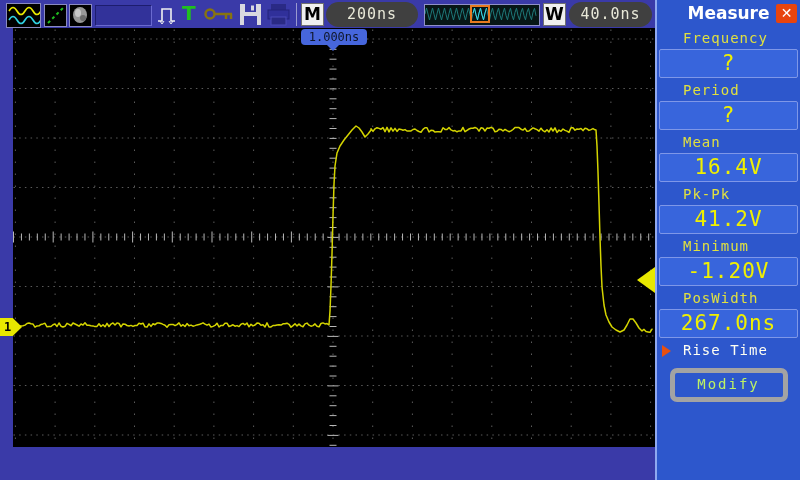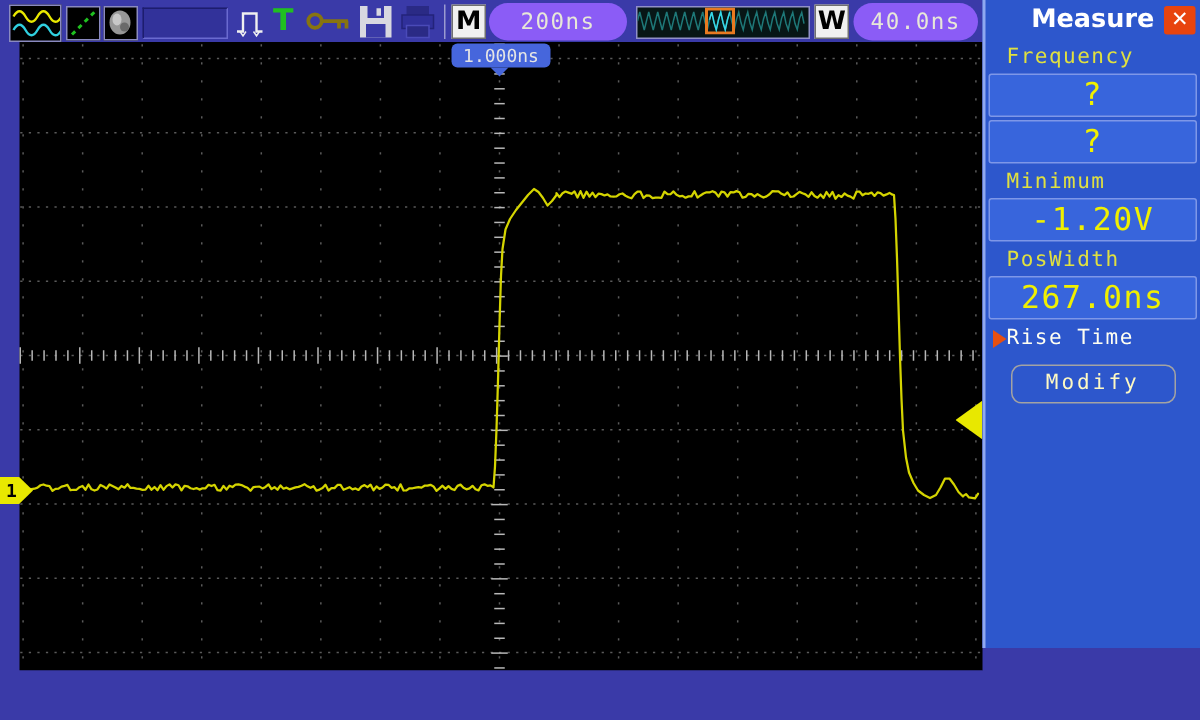--- a/index.html
+++ b/index.html
@@ -23,7 +23,7 @@
     font-family:"DejaVu Sans", sans-serif;
   }
   .pill{
-    background:#8b5cf6;border-radius:13px;color:#e8e8d8;
+    background:#404040;border-radius:13px;color:#e8e8d8;
     font-size:15px;text-align:center;line-height:25px;letter-spacing:1px;
   }
   #preview-strip{background:#071616;border:1px solid #9090c8;}

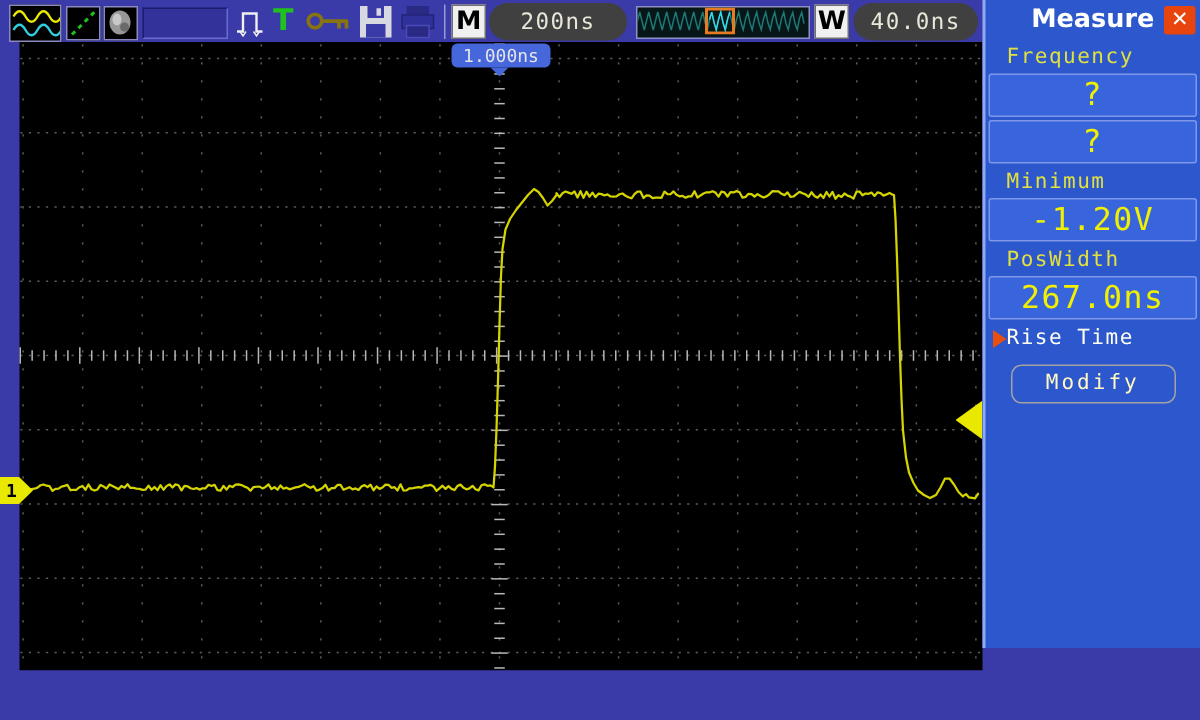--- a/index.html
+++ b/index.html
@@ -55,7 +55,7 @@
 
   
   #panel{
-    left:655px;top:0;width:145px;height:432px;background:#2d57cc;
+    left:655px;top:0;width:145px;height:480px;background:#2d57cc;
     border-left:2px solid #8fa8f0;box-sizing:border-box;
     display:flex;flex-direction:column;
   }

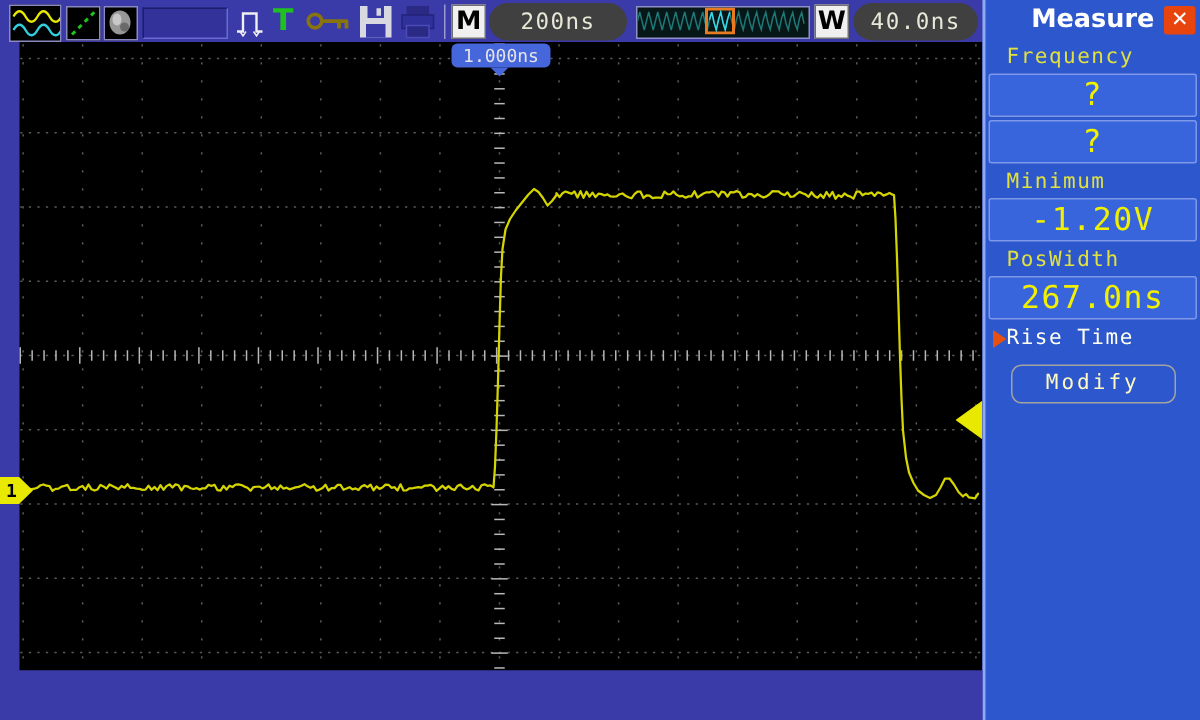--- a/index.html
+++ b/index.html
@@ -35,7 +35,7 @@
   
   #trig-tag{
     left:301px;top:29px;width:66px;height:16px;background:#4666dc;border-radius:4px;
-    color:#e5e5e5;font-size:12px;text-align:center;line-height:16px;
+    color:#0f172a;font-size:12px;text-align:center;line-height:16px;
   }
   #trig-tag:after{
     content:"";position:absolute;left:26px;top:16px;

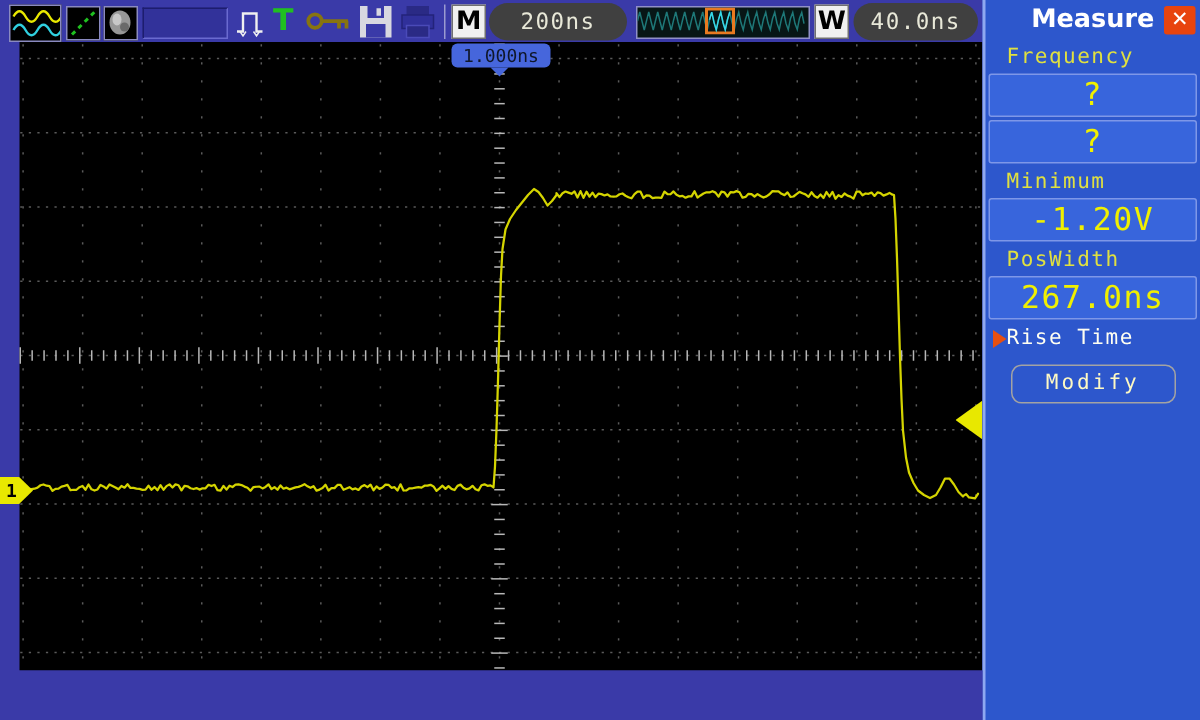--- a/index.html
+++ b/index.html
@@ -71,7 +71,7 @@
   }
   .m-item{flex:0 0 auto;}
   .m-label{
-    height:21px;color:#e0e040;font-size:14px;line-height:20px;padding-left:14px;
+    height:21px;color:#e0e040;font-size:14px;line-height:20px;padding-left:26px;
     position:relative;letter-spacing:1px;white-space:nowrap;
   }
   .m-item.selected .m-label{color:#fffff2;}

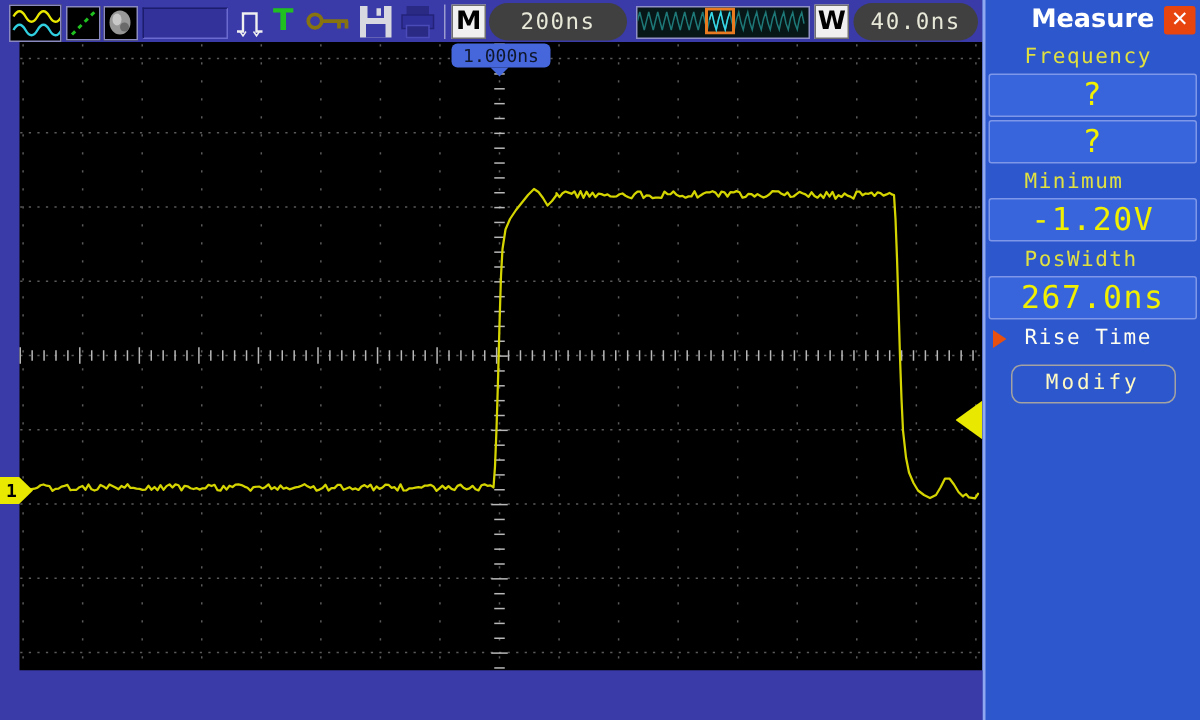--- a/index.html
+++ b/index.html
@@ -347,6 +347,7 @@
         <div class="m-value"><span>?</span></div>
       </div>
       <div class="m-item">
+        <div class="m-label"><span>Period</span></div>
         <div class="m-value"><span>?</span></div>
       </div>
       <div class="m-item">

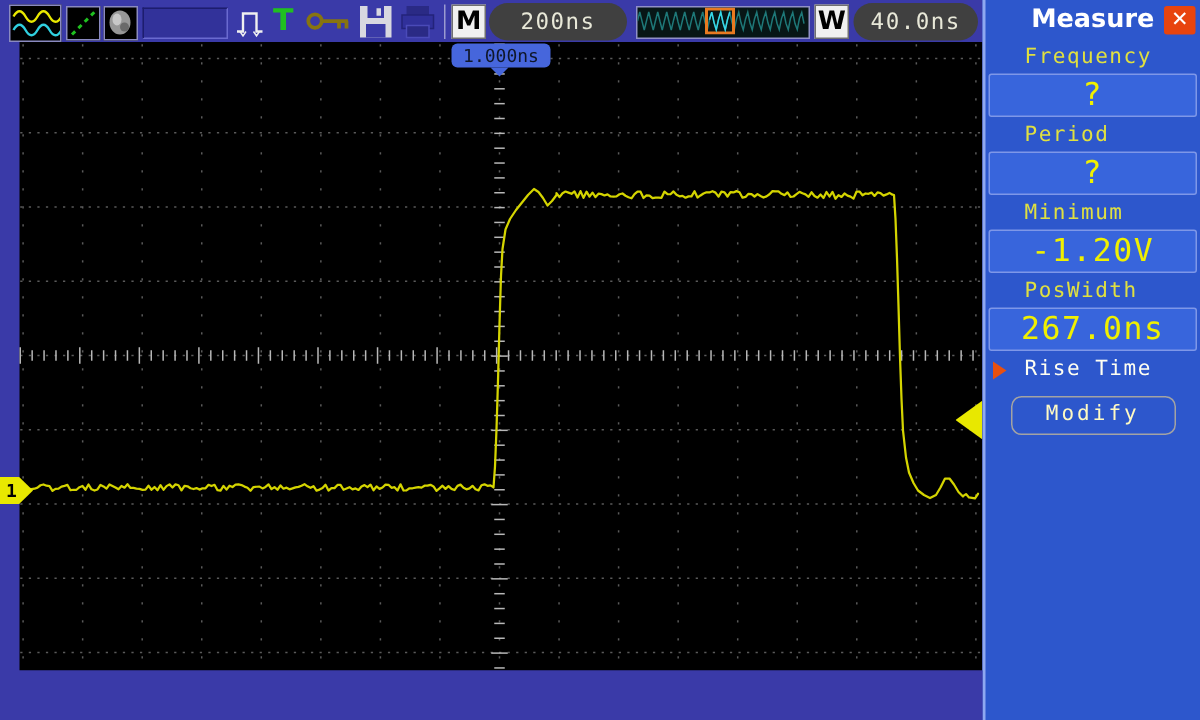--- a/index.html
+++ b/index.html
@@ -351,6 +351,10 @@
         <div class="m-value"><span>?</span></div>
       </div>
       <div class="m-item">
+        <div class="m-label"><span>Mean</span></div>
+        <div class="m-value"><span>16.4V</span></div>
+      </div>
+      <div class="m-item">
         <div class="m-label"><span>Minimum</span></div>
         <div class="m-value"><span>-1.20V</span></div>
       </div>

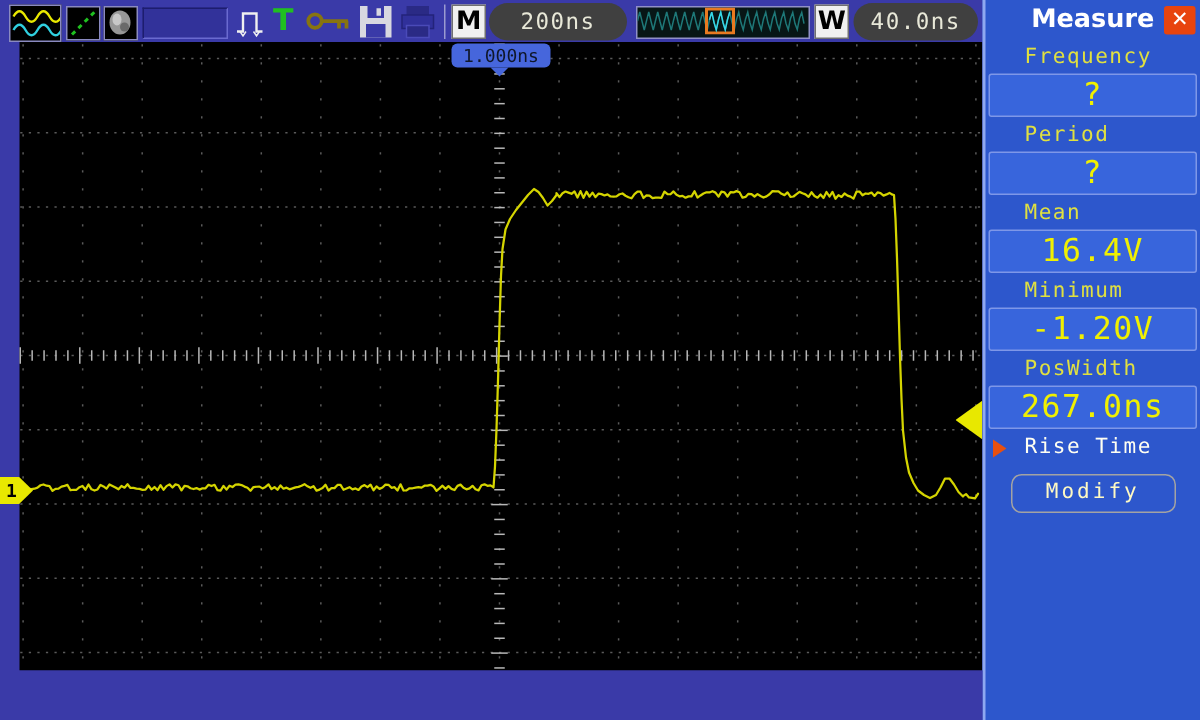--- a/index.html
+++ b/index.html
@@ -355,6 +355,10 @@
         <div class="m-value"><span>16.4V</span></div>
       </div>
       <div class="m-item">
+        <div class="m-label"><span>Pk-Pk</span></div>
+        <div class="m-value"><span>41.2V</span></div>
+      </div>
+      <div class="m-item">
         <div class="m-label"><span>Minimum</span></div>
         <div class="m-value"><span>-1.20V</span></div>
       </div>

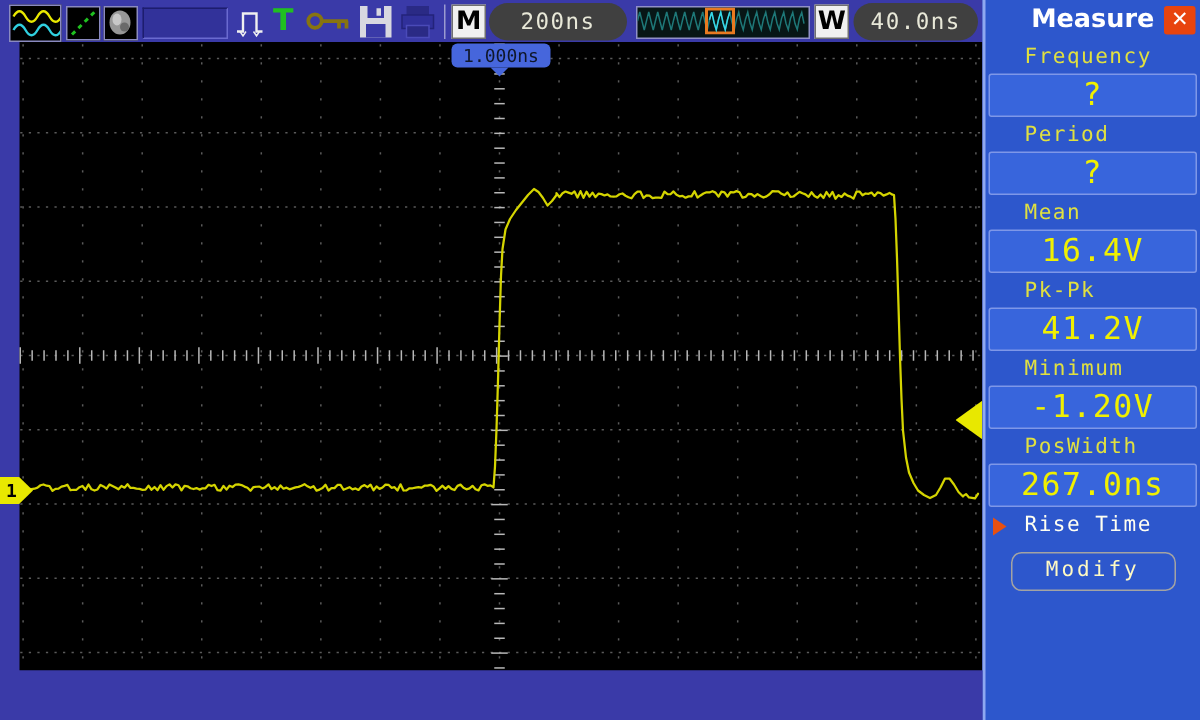--- a/index.html
+++ b/index.html
@@ -86,8 +86,8 @@
     letter-spacing:1px;white-space:nowrap;
   }
   #modify-btn{
-    margin:7px auto 0 auto;width:108px;height:24px;border:1px solid #a3a3a3;border-radius:7px;
-    color:#fef9c3;font-size:14px;text-align:center;line-height:23px;letter-spacing:2px;
+    margin:7px auto 0 auto;width:108px;height:24px;border:5px solid #a3a3a3;border-radius:7px;
+    color:#bef264;font-size:14px;text-align:center;line-height:23px;letter-spacing:2px;
   }
 
   

